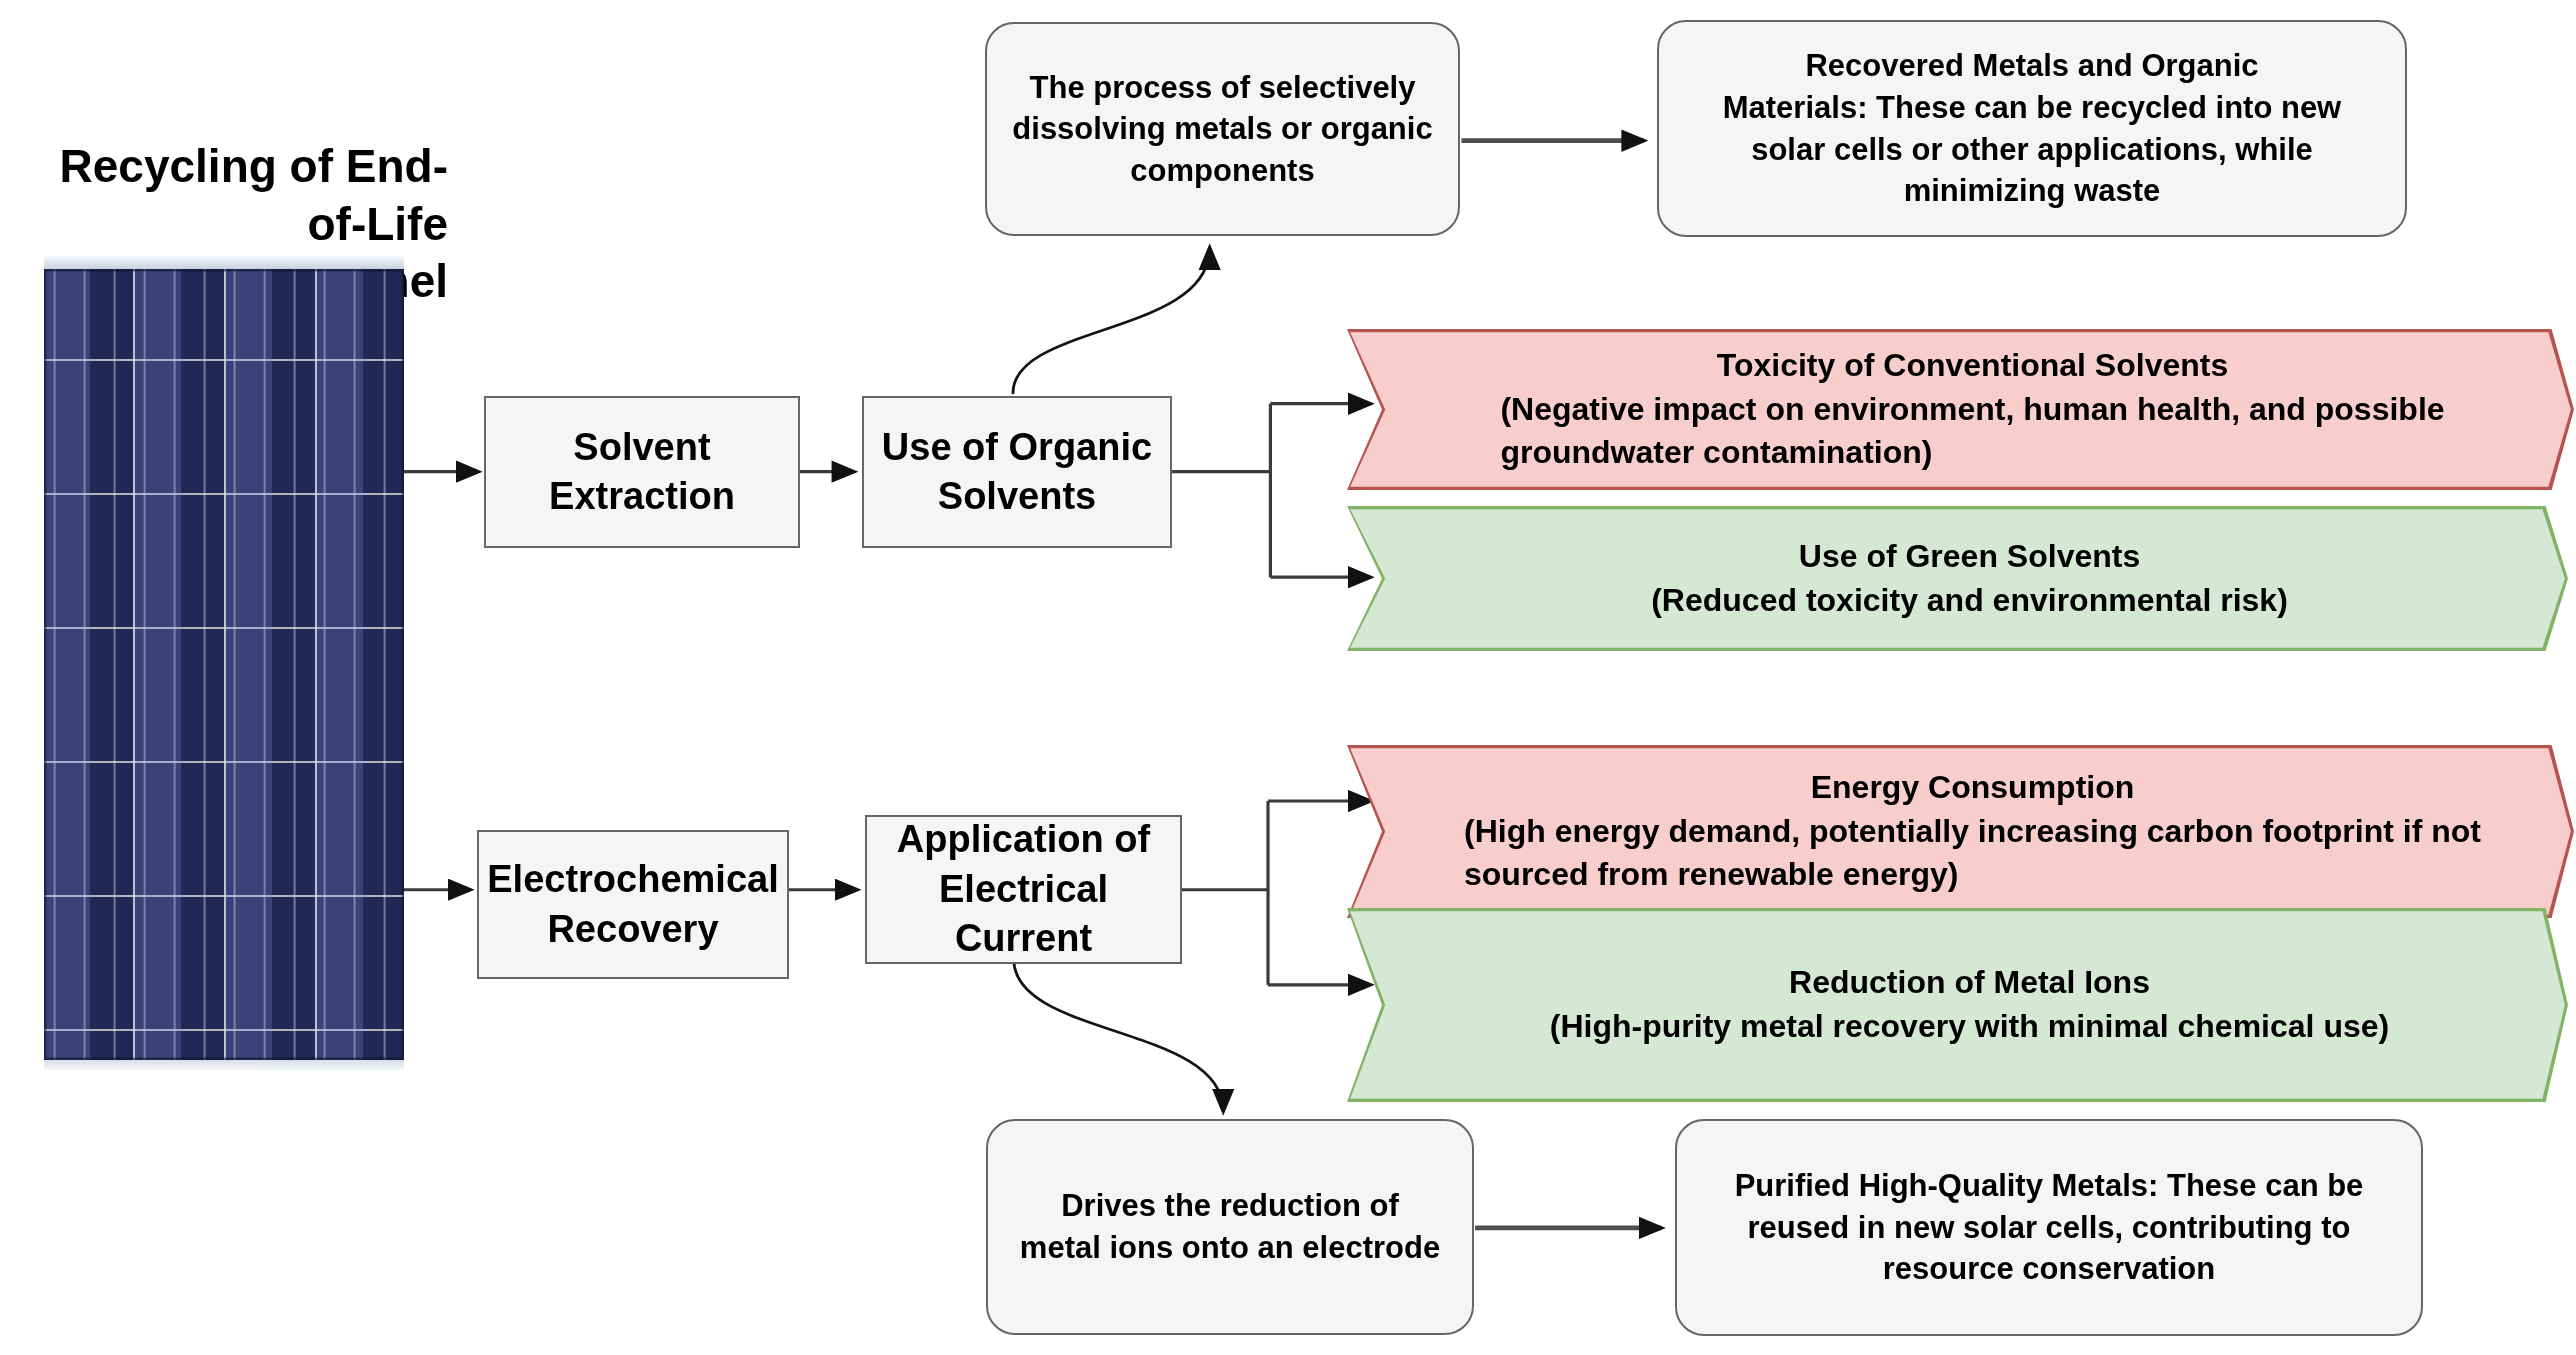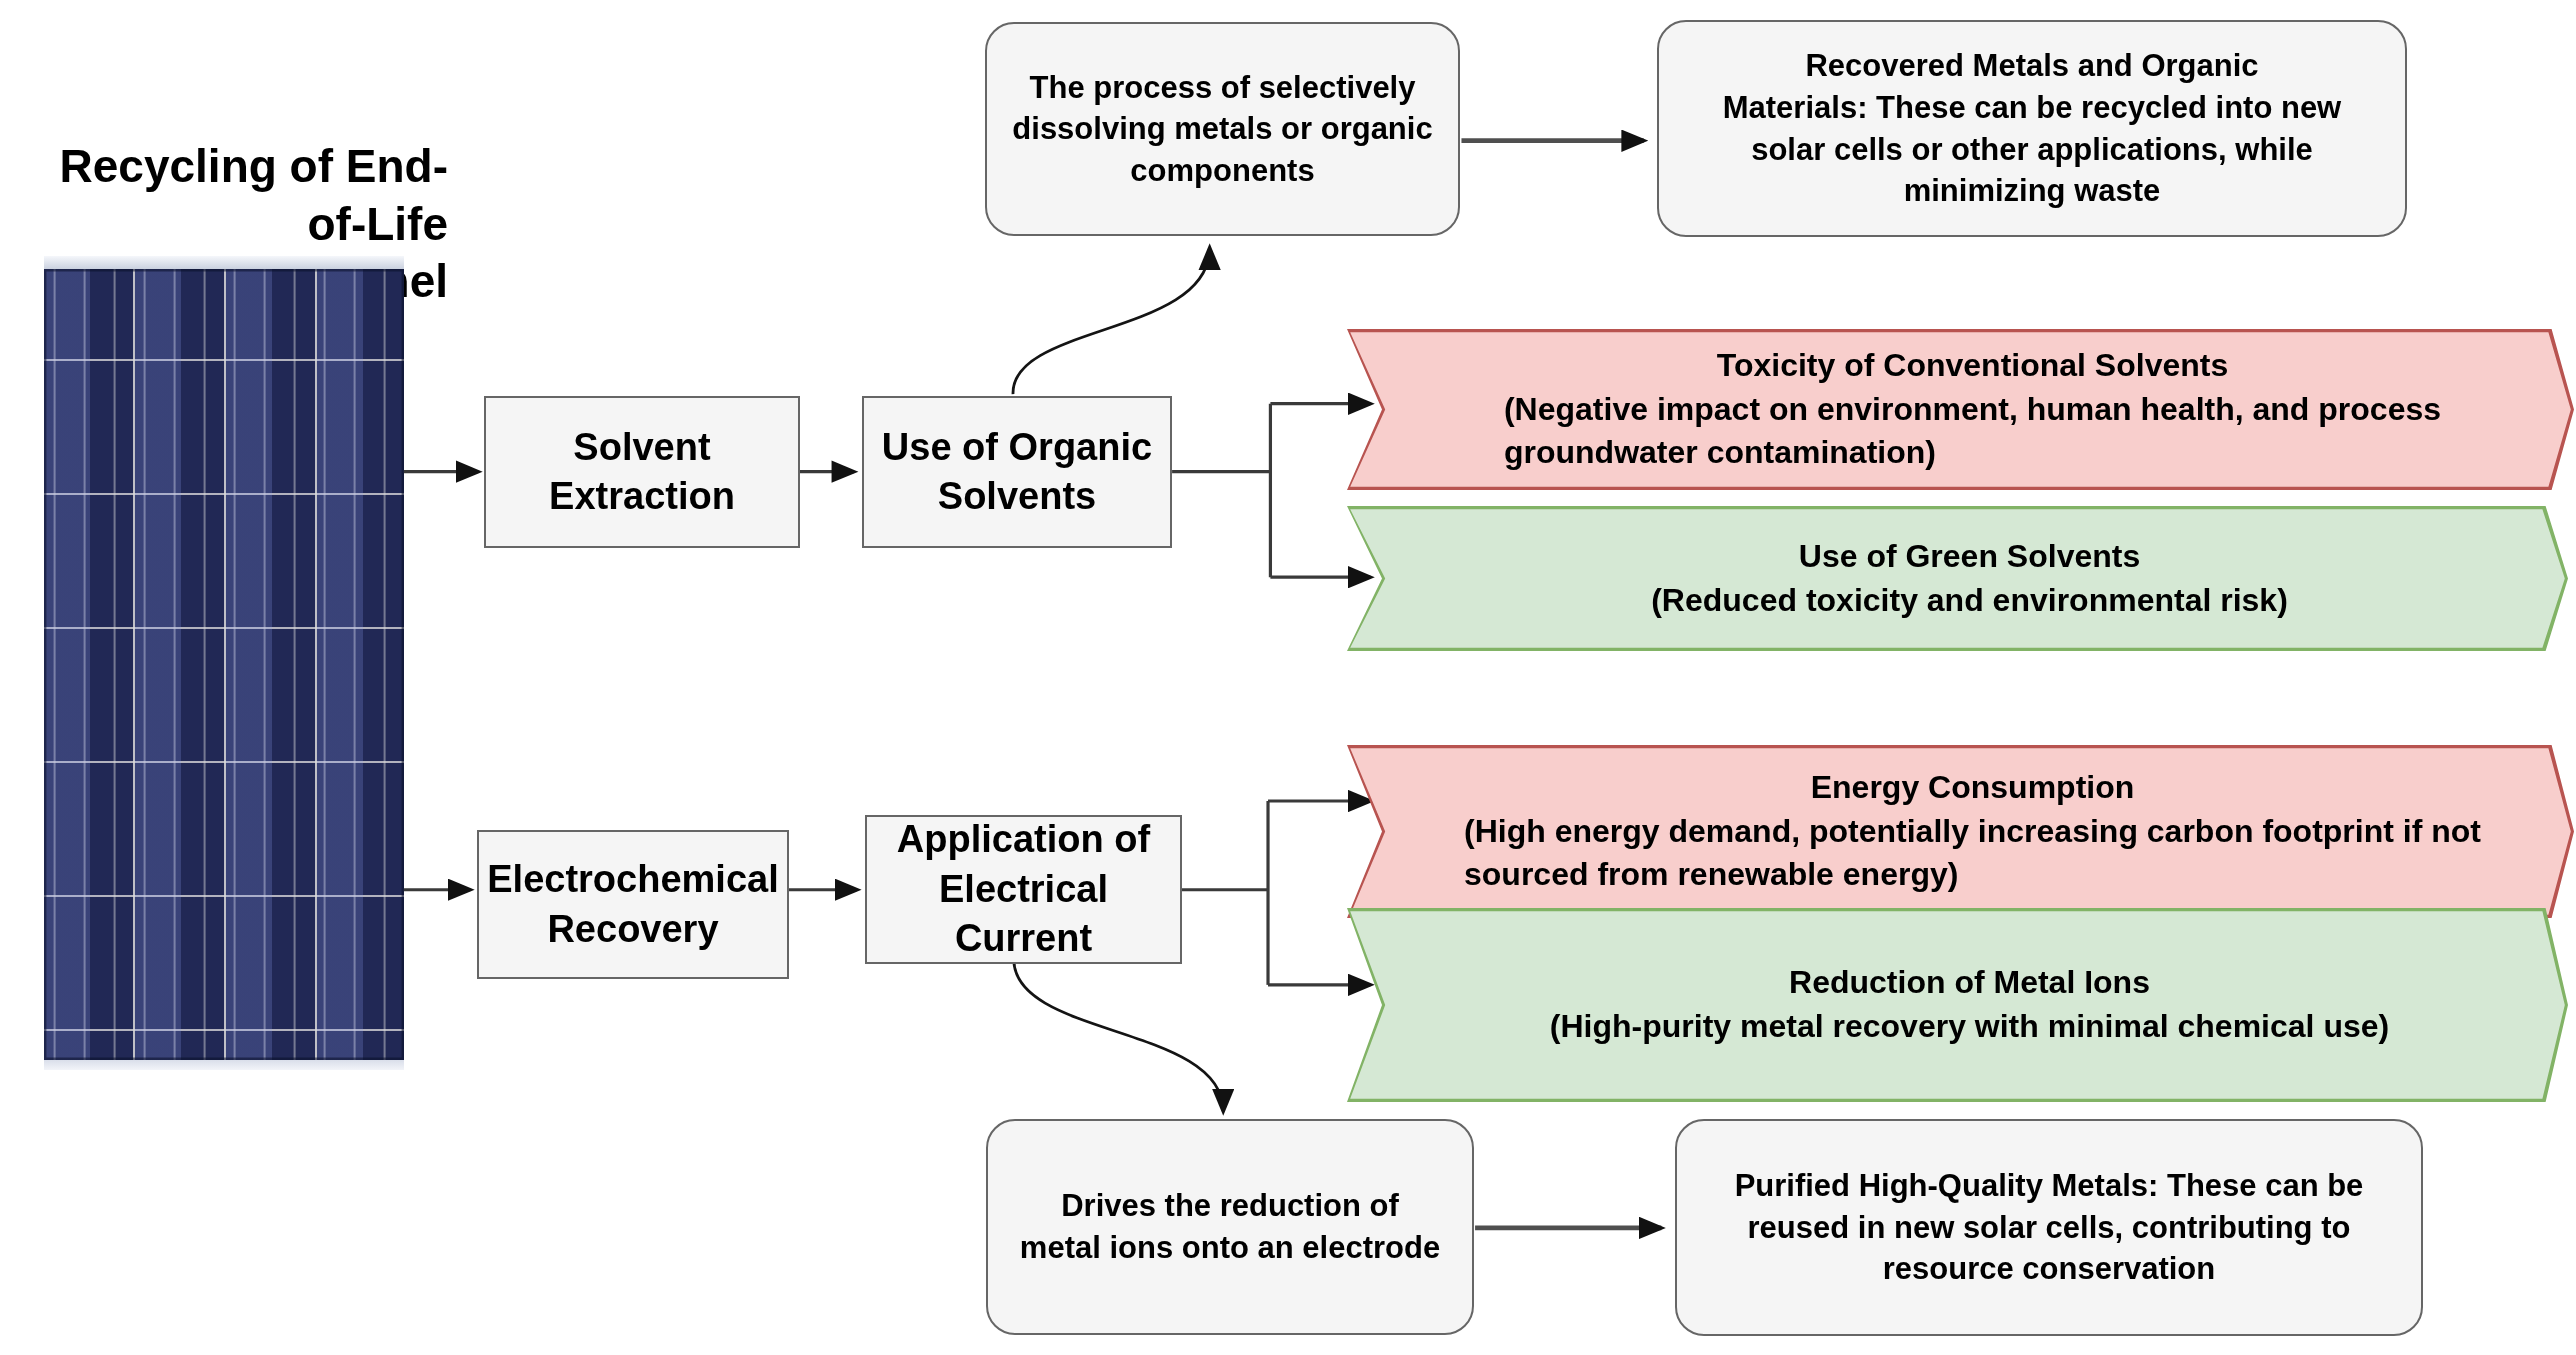--- a/index.html
+++ b/index.html
@@ -133,7 +133,7 @@
     <div class="banner-fill"></div>
     <div class="banner-text">
       <div>Toxicity of Conventional Solvents</div>
-      <div class="pre">(Negative impact on environment, human health, and process
+      <div class="pre">(Negative impact on environment, human health, and possible
 groundwater contamination)</div>
     </div>
   </div>

